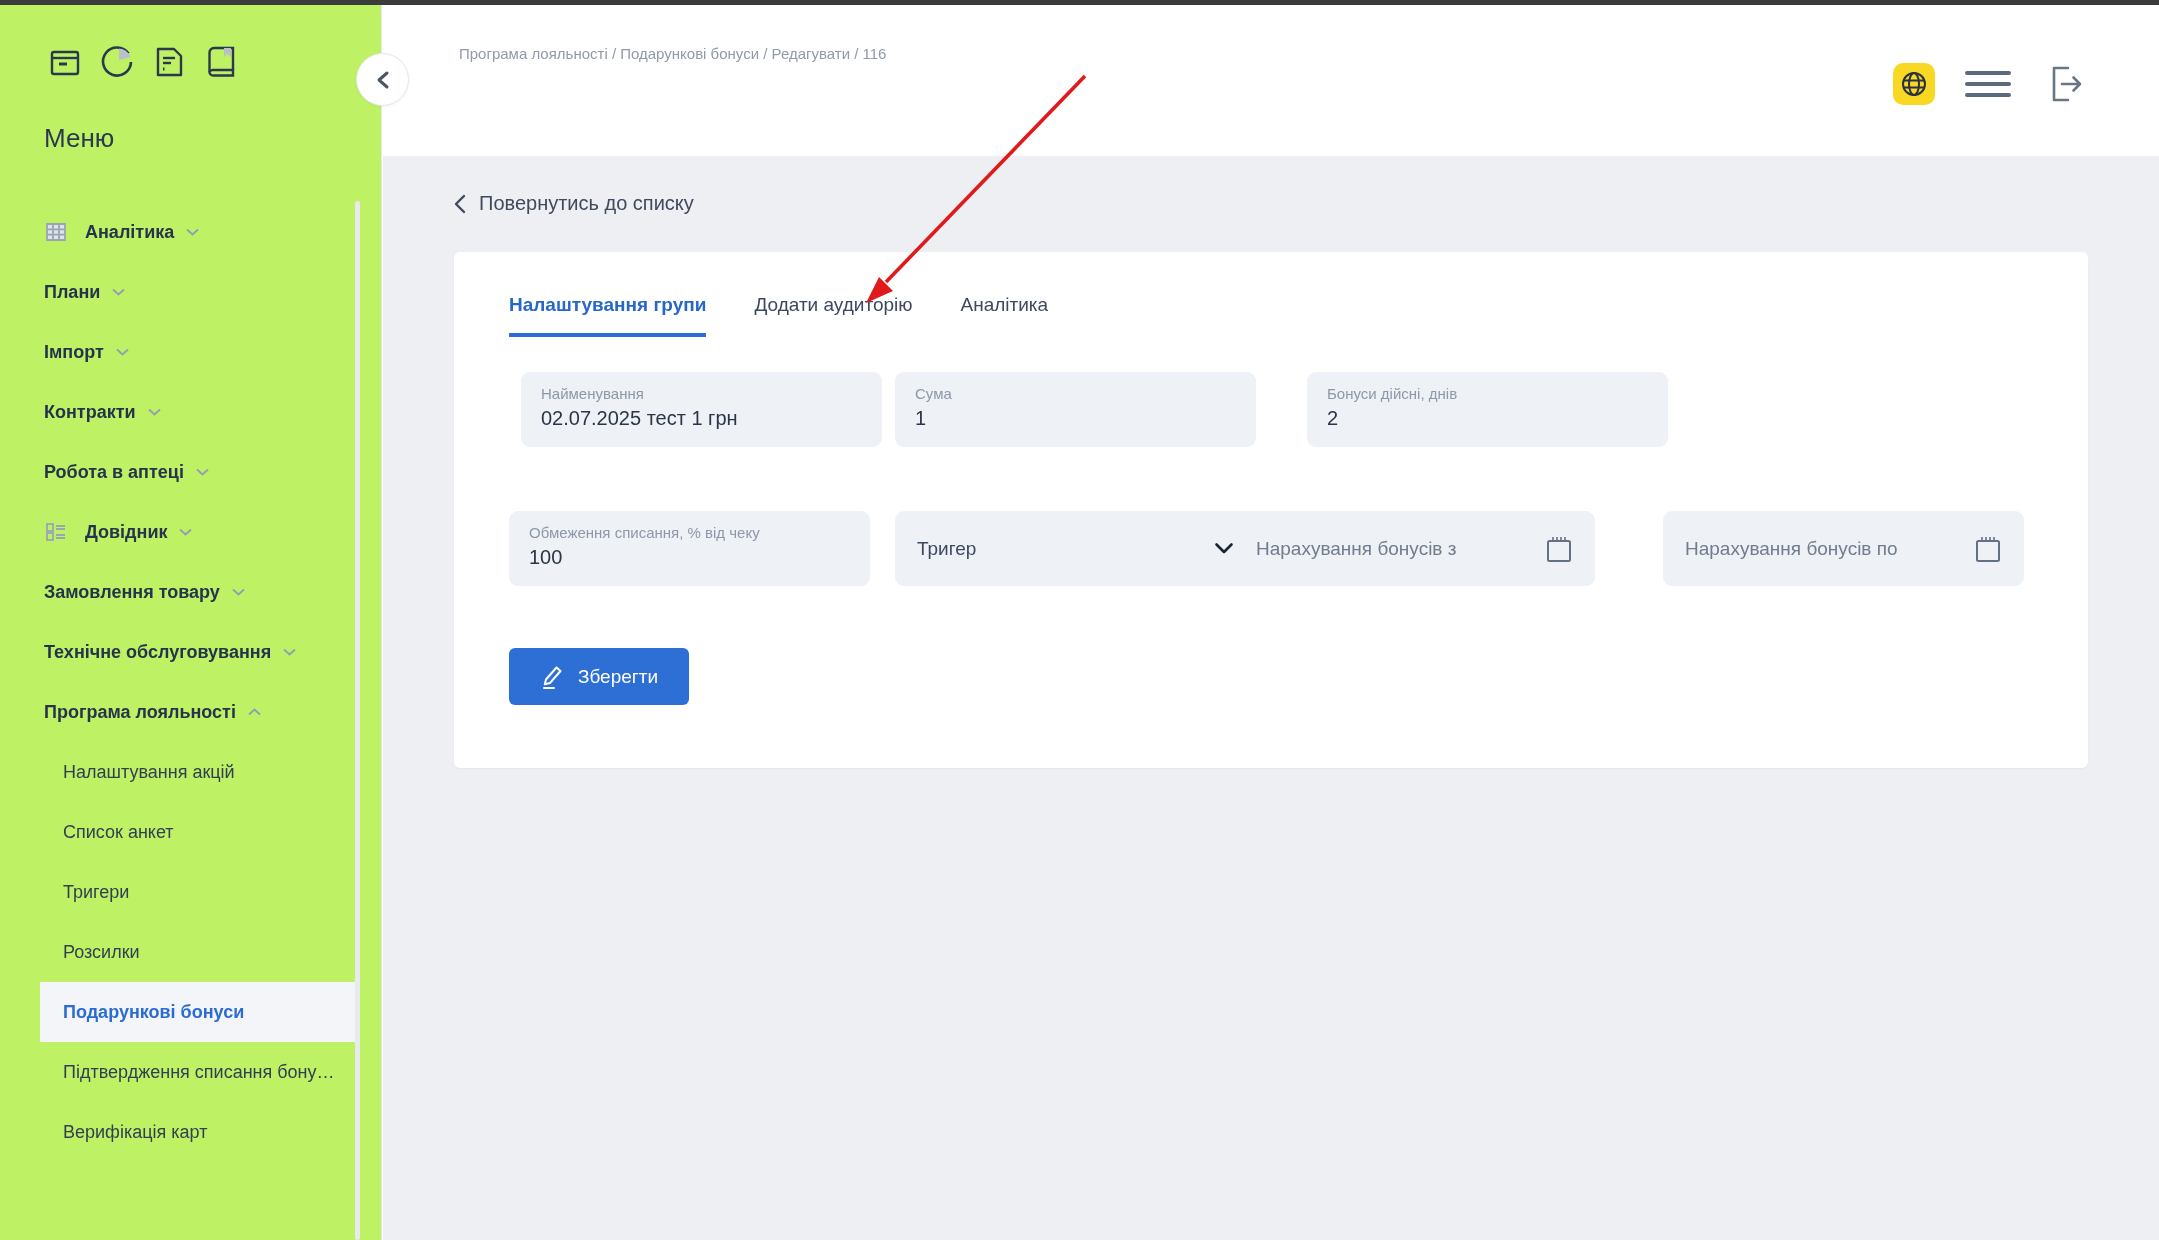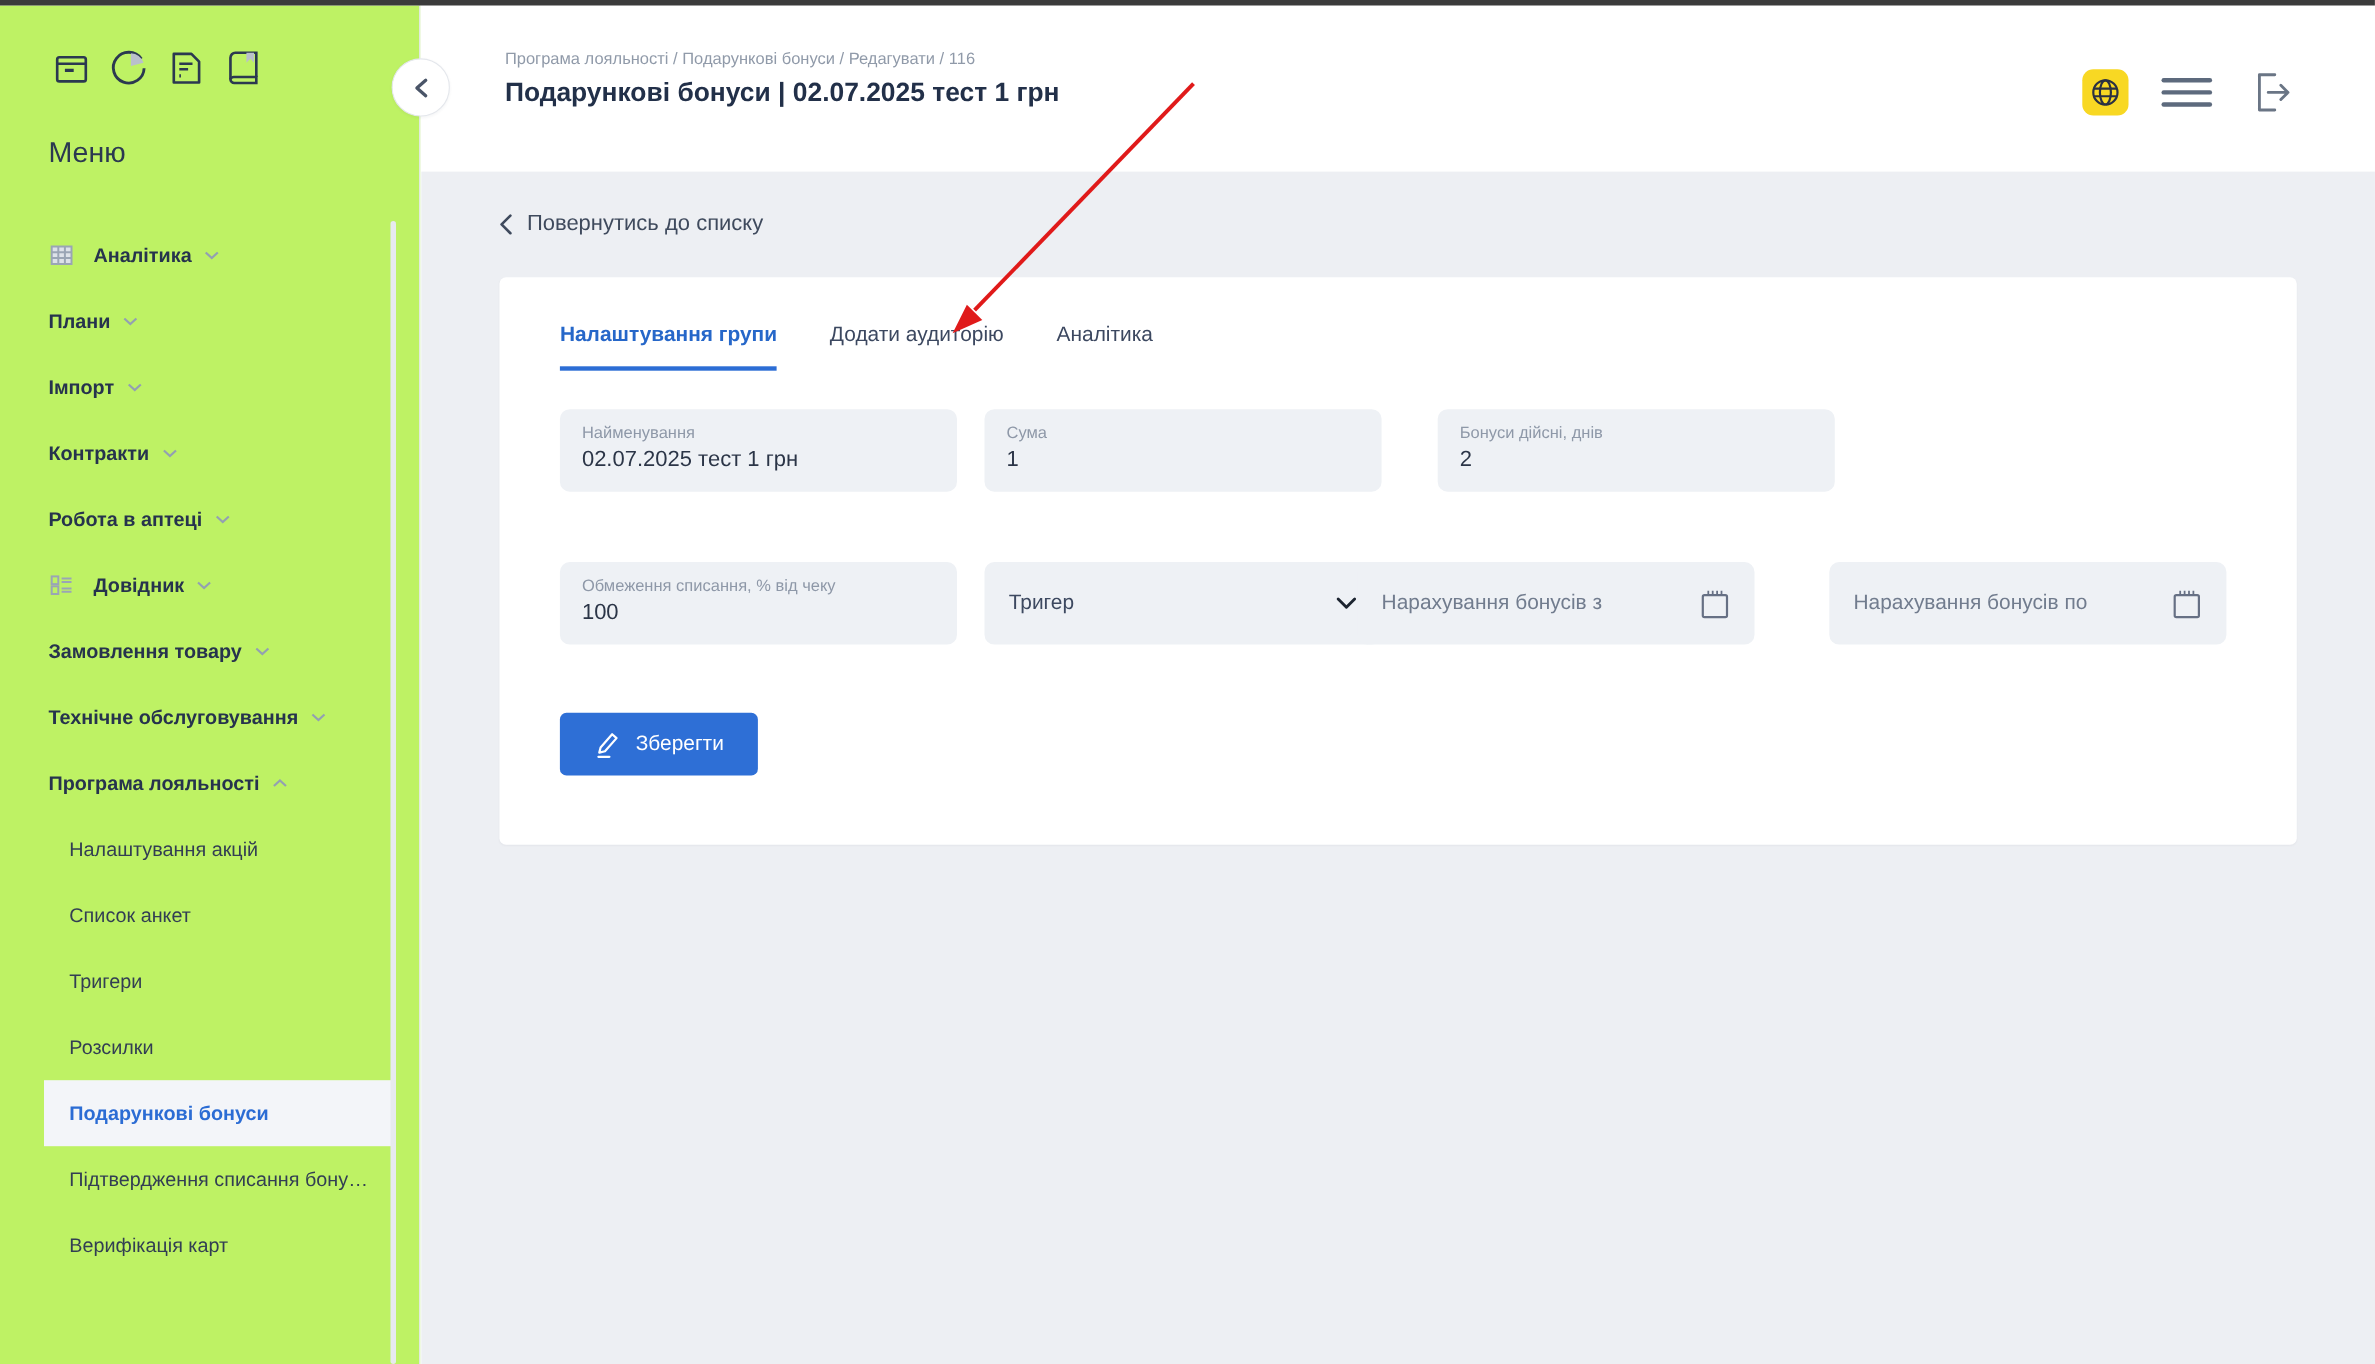--- a/index.html
+++ b/index.html
@@ -229,7 +229,6 @@
 
   <div class="topbar">
     <div class="breadcrumb">Програма лояльності / Подарункові бонуси / Редагувати / 116</div>
-    <div class="page-title">Подарункові бонуси | 02.07.2025 тест 1 грн</div>
     <div class="hdr-actions">
       <div class="globe-btn">
         <svg width="28" height="28" viewBox="0 0 28 28" fill="none" stroke="#2b3142" stroke-width="2">

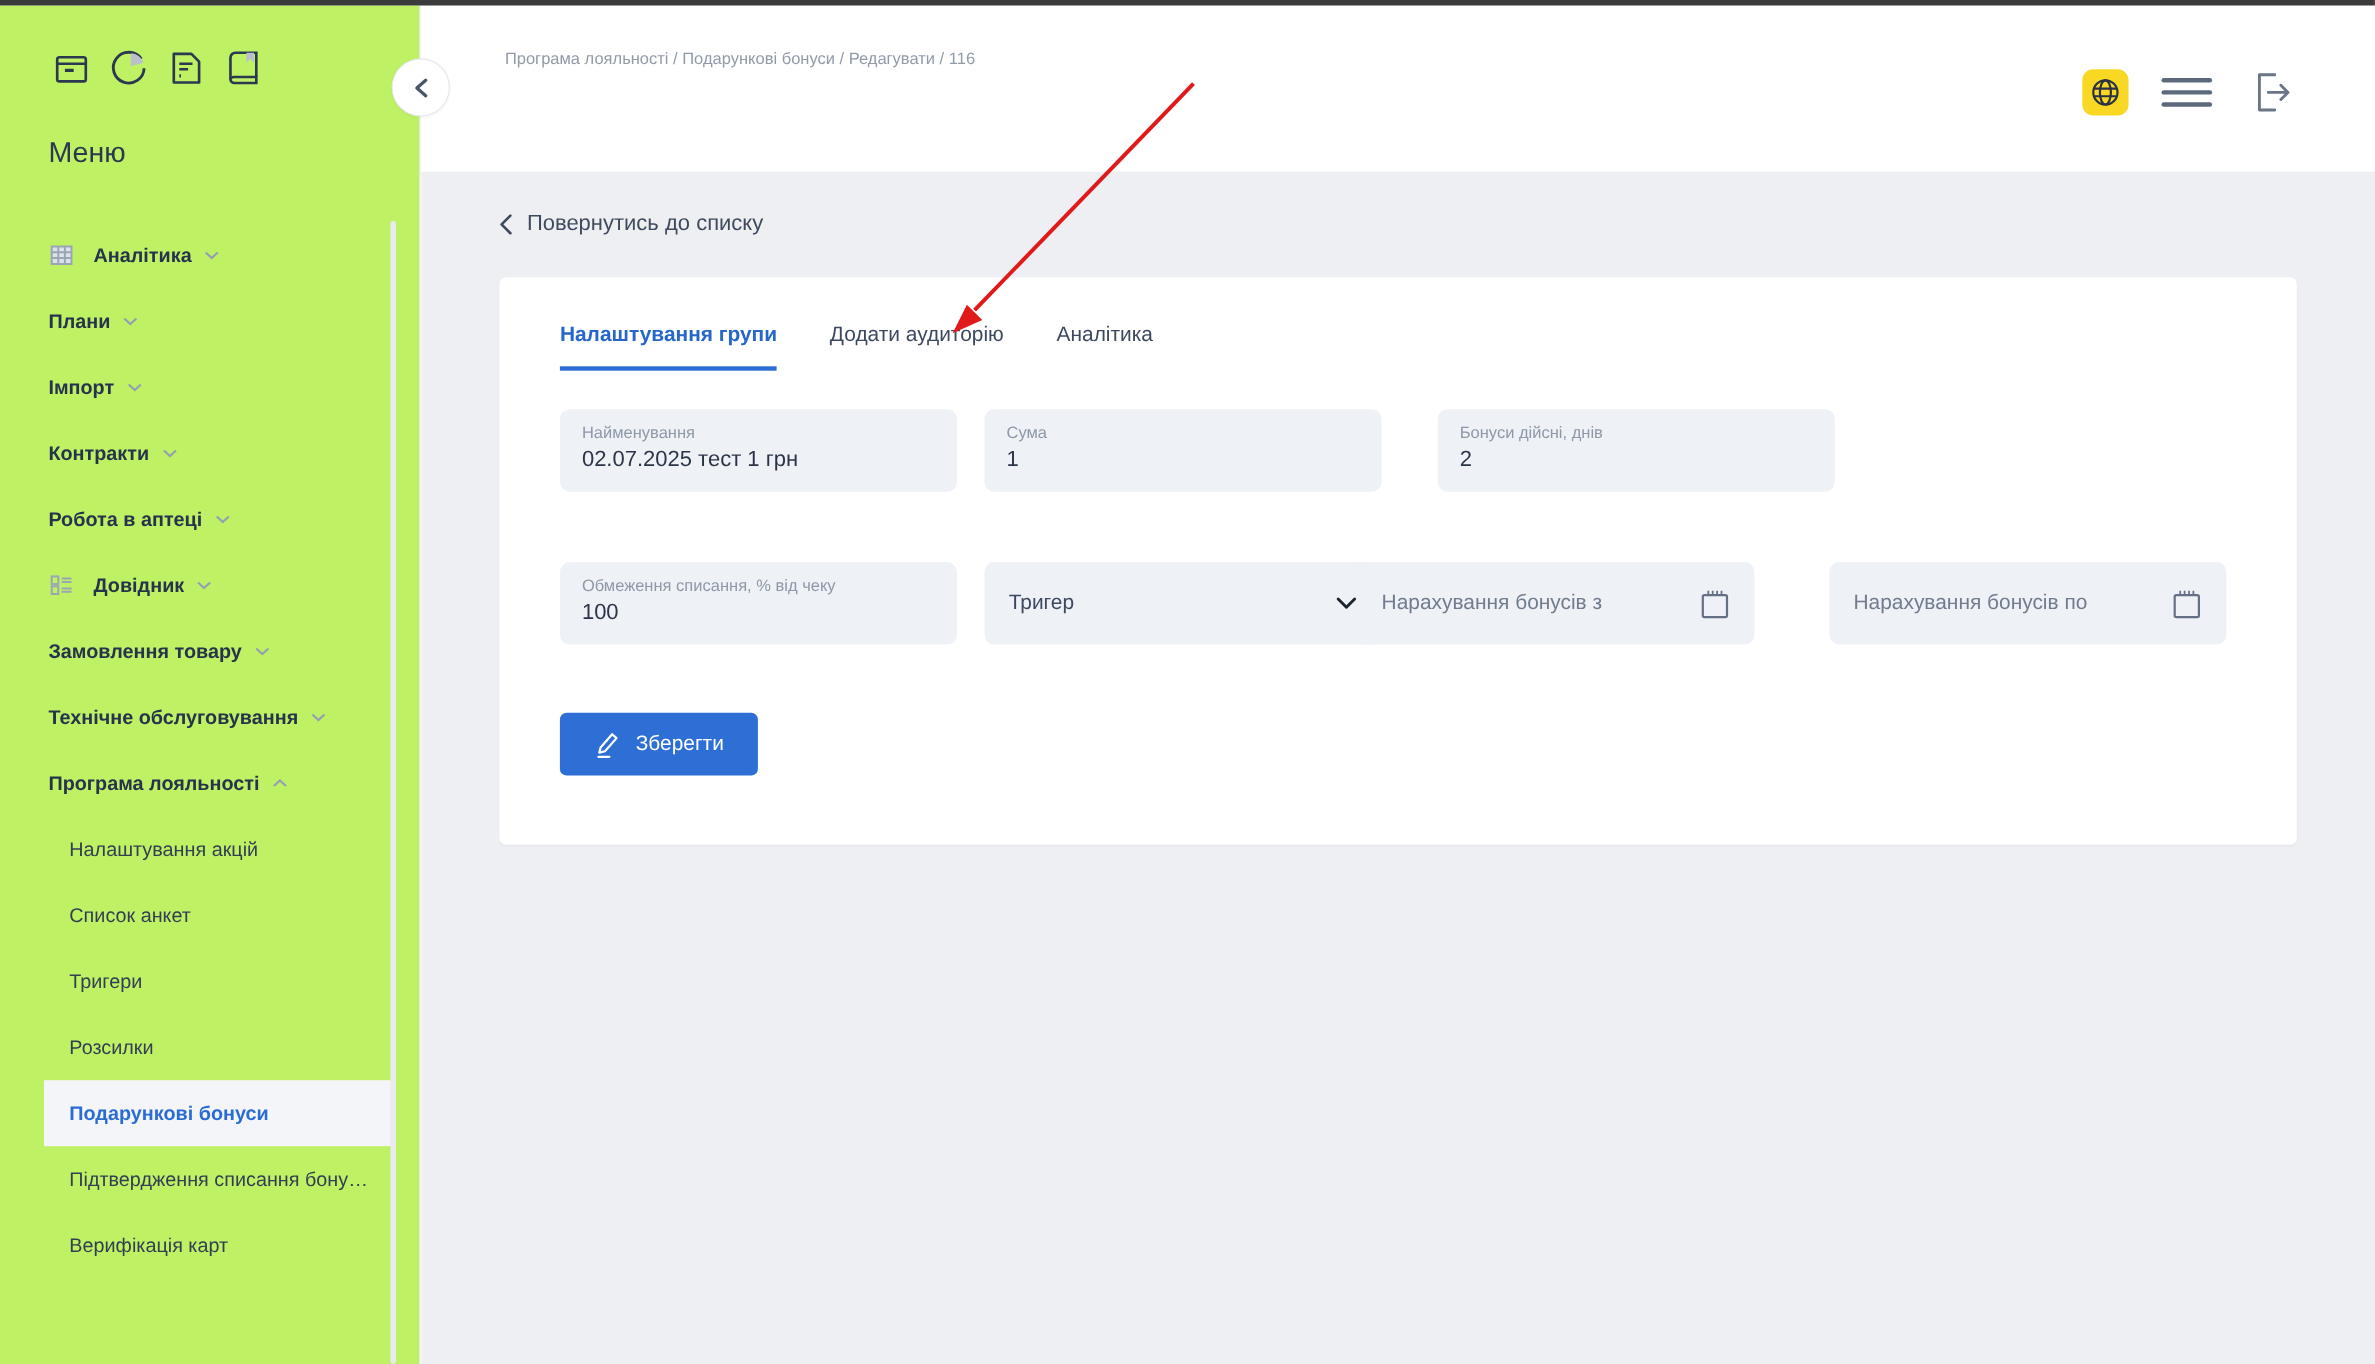--- a/index.html
+++ b/index.html
@@ -266,7 +266,7 @@
         <div class="tab">Аналітика</div>
       </div>
 
-      <div class="field" style="left:55px; top:120px;">
+      <div class="field" style="left:67px; top:120px;">
         <div class="f-label">Найменування</div>
         <div class="f-value">02.07.2025 тест 1 грн</div>
       </div>

